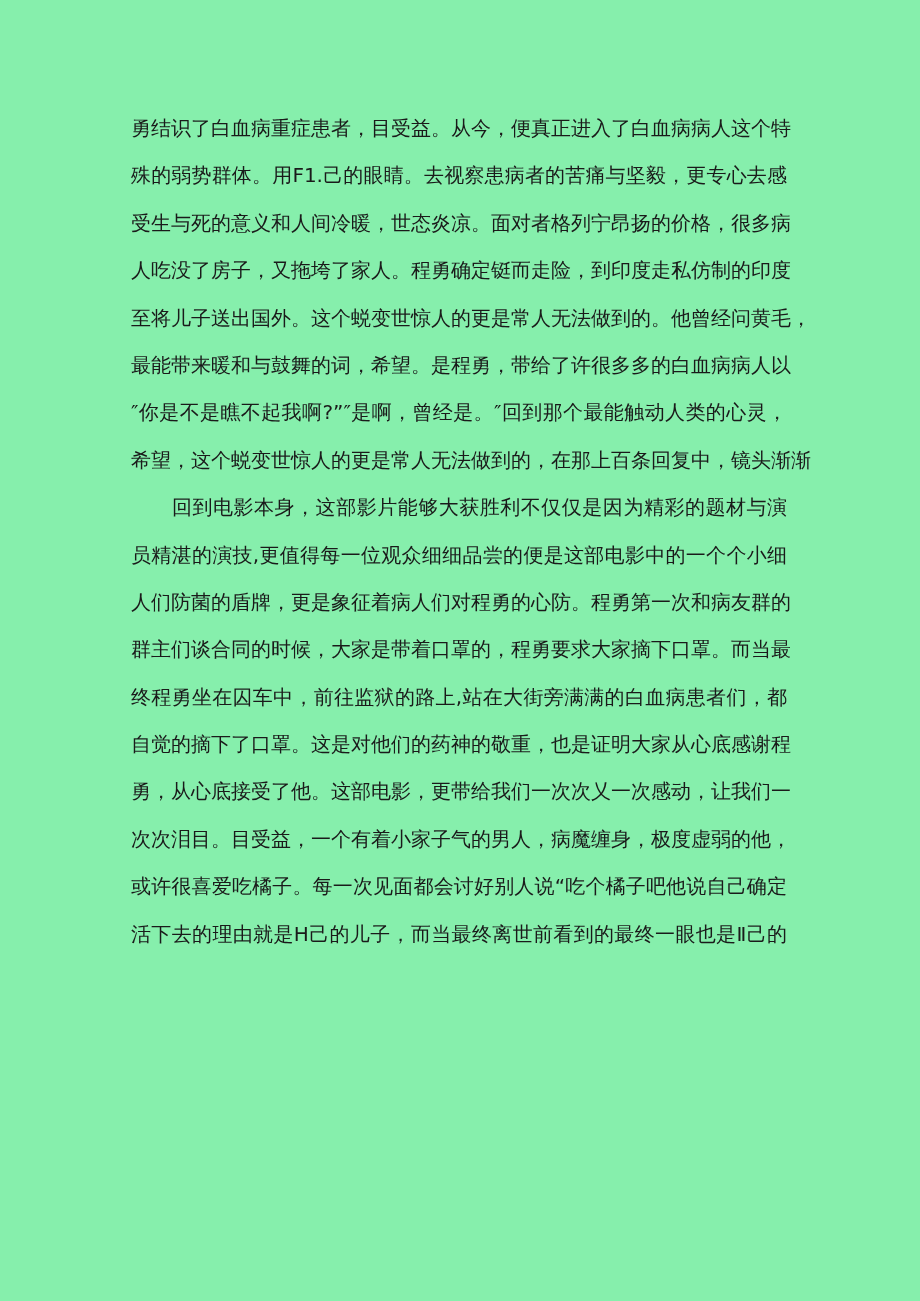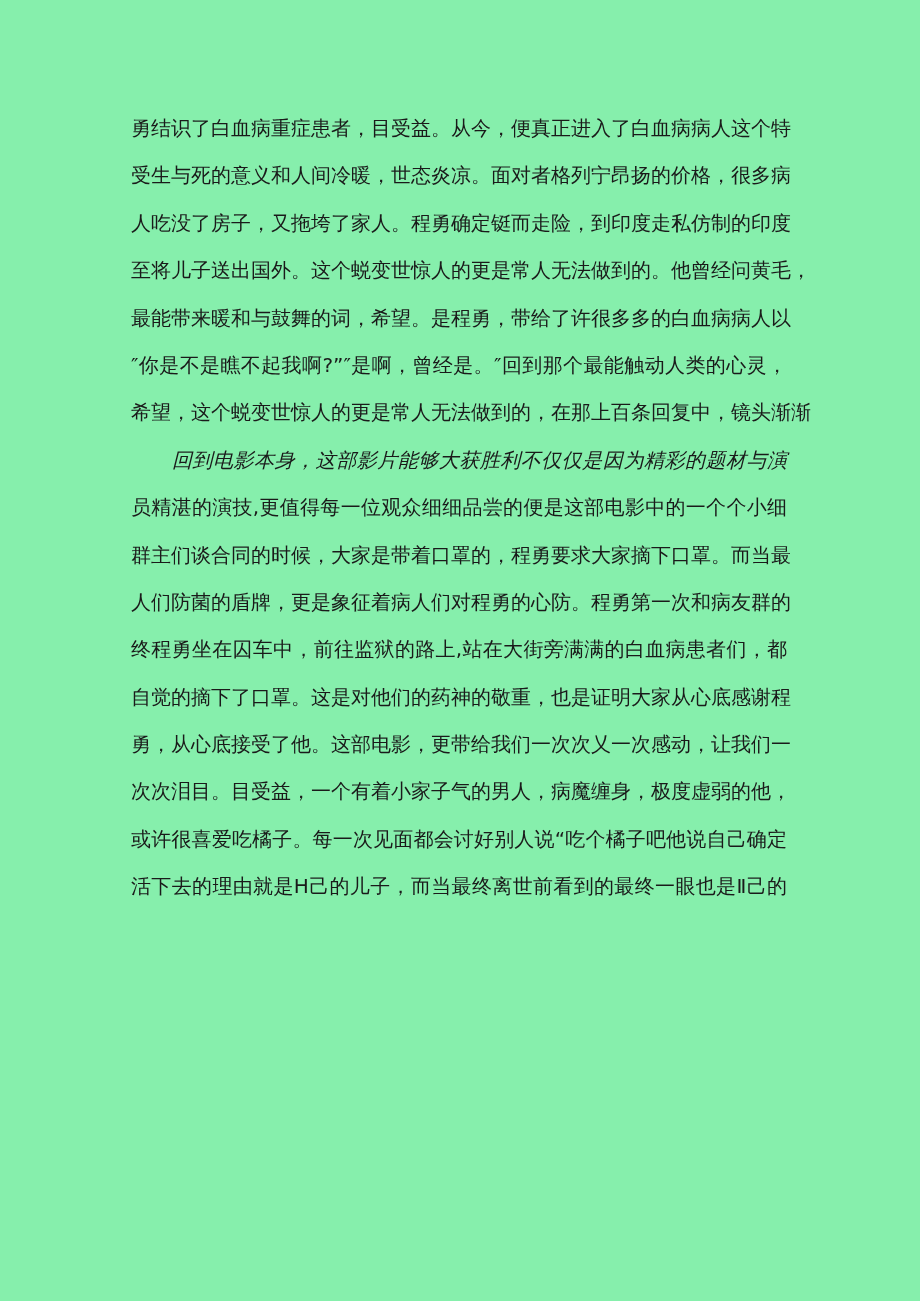--- a/index.html
+++ b/index.html
@@ -27,6 +27,7 @@
   <div class="content">
     <div>
       <div class="line">勇结识了白血病重症患者，目受益。从今，便真正进入了白血病病人这个特</div>
+      <div class="line">殊的弱势群体。用F1.己的眼睛。去视察患病者的苦痛与坚毅，更专心去感</div>
       <div class="line">受生与死的意义和人间冷暖，世态炎凉。面对者格列宁昂扬的价格，很多病</div>
       <div class="line">人吃没了房子，又拖垮了家人。程勇确定铤而走险，到印度走私仿制的印度</div>
       <div class="line">至将儿子送出国外。这个蜕变世惊人的更是常人无法做到的。他曾经问黄毛，</div>

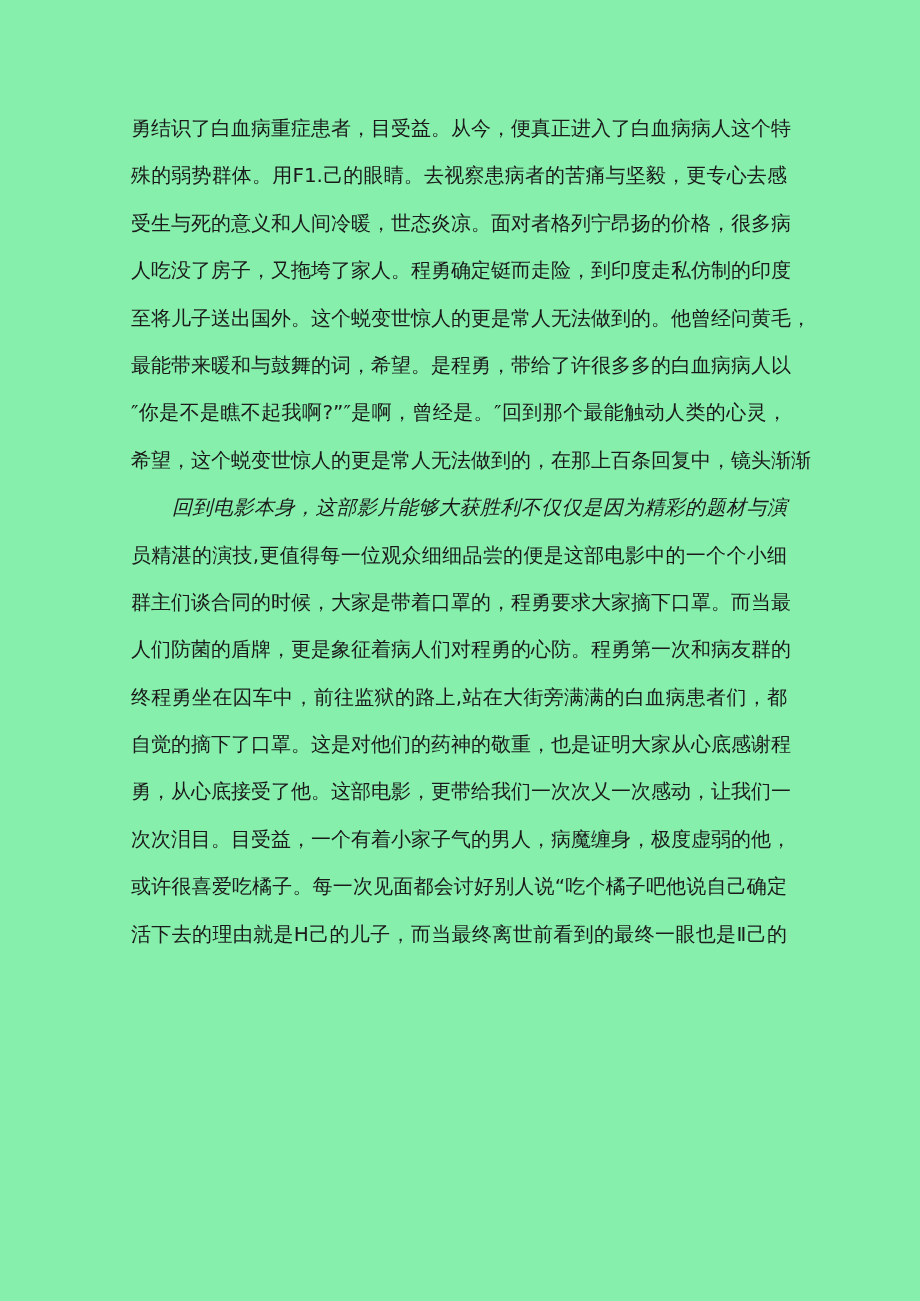--- a/index.html
+++ b/index.html
@@ -18,7 +18,7 @@
     letter-spacing: 0px;
   }
   .line.last { text-align-last: left; }
-  .line.indent { padding-left: 41px; font-style: italic; }
+  .line.indent { padding-left: 41px; }
 </style>
 </head>
 <body>

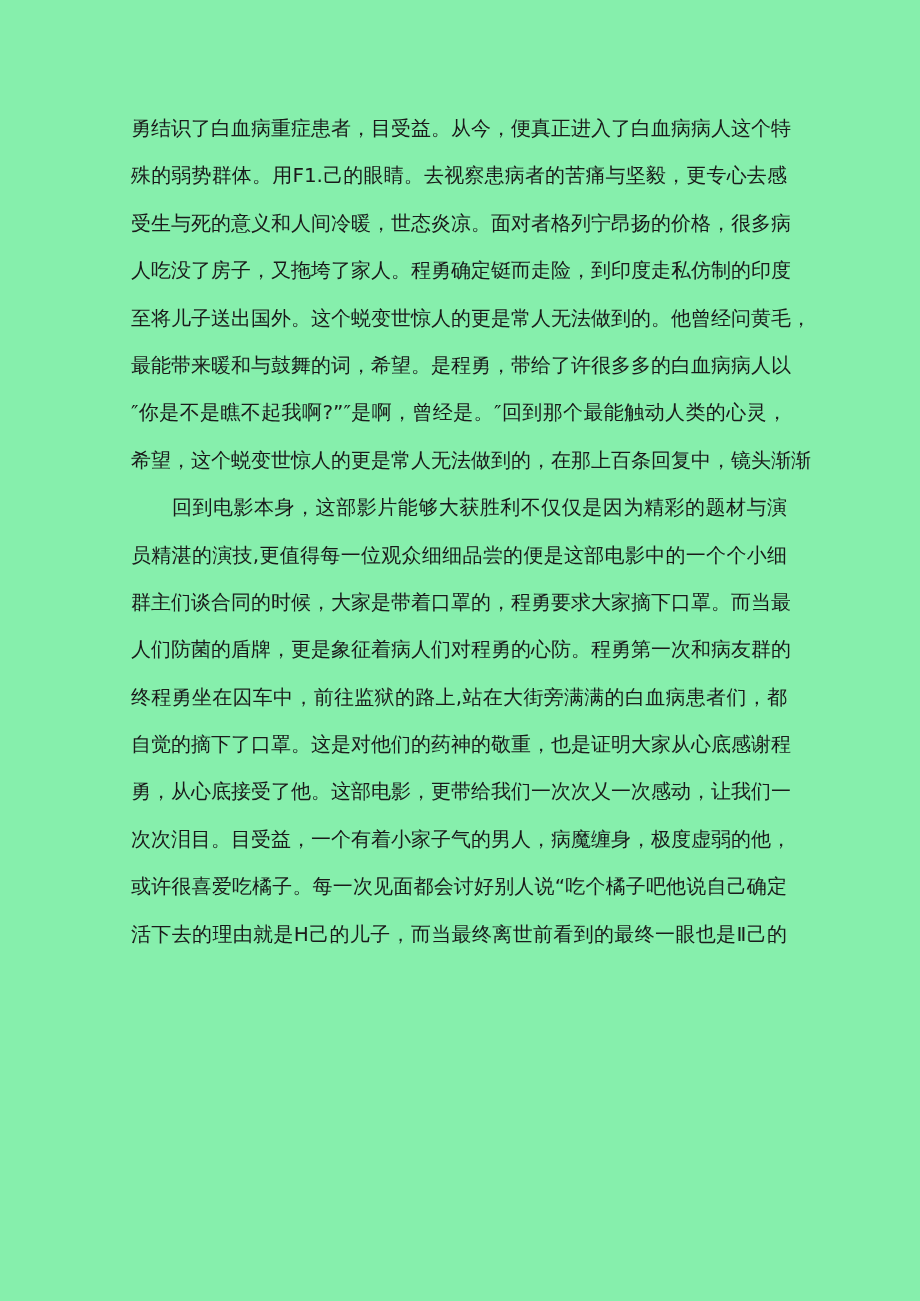--- a/index.html
+++ b/index.html
@@ -38,8 +38,8 @@
     <div>
       <div class="line indent">回到电影本身，这部影片能够大获胜利不仅仅是因为精彩的题材与演</div>
       <div class="line">员精湛的演技,更值得每一位观众细细品尝的便是这部电影中的一个个小细</div>
+      <div class="line">人们防菌的盾牌，更是象征着病人们对程勇的心防。程勇第一次和病友群的</div>
       <div class="line">群主们谈合同的时候，大家是带着口罩的，程勇要求大家摘下口罩。而当最</div>
-      <div class="line">人们防菌的盾牌，更是象征着病人们对程勇的心防。程勇第一次和病友群的</div>
       <div class="line">终程勇坐在囚车中，前往监狱的路上,站在大街旁满满的白血病患者们，都</div>
       <div class="line">自觉的摘下了口罩。这是对他们的药神的敬重，也是证明大家从心底感谢程</div>
       <div class="line">勇，从心底接受了他。这部电影，更带给我们一次次乂一次感动，让我们一</div>

